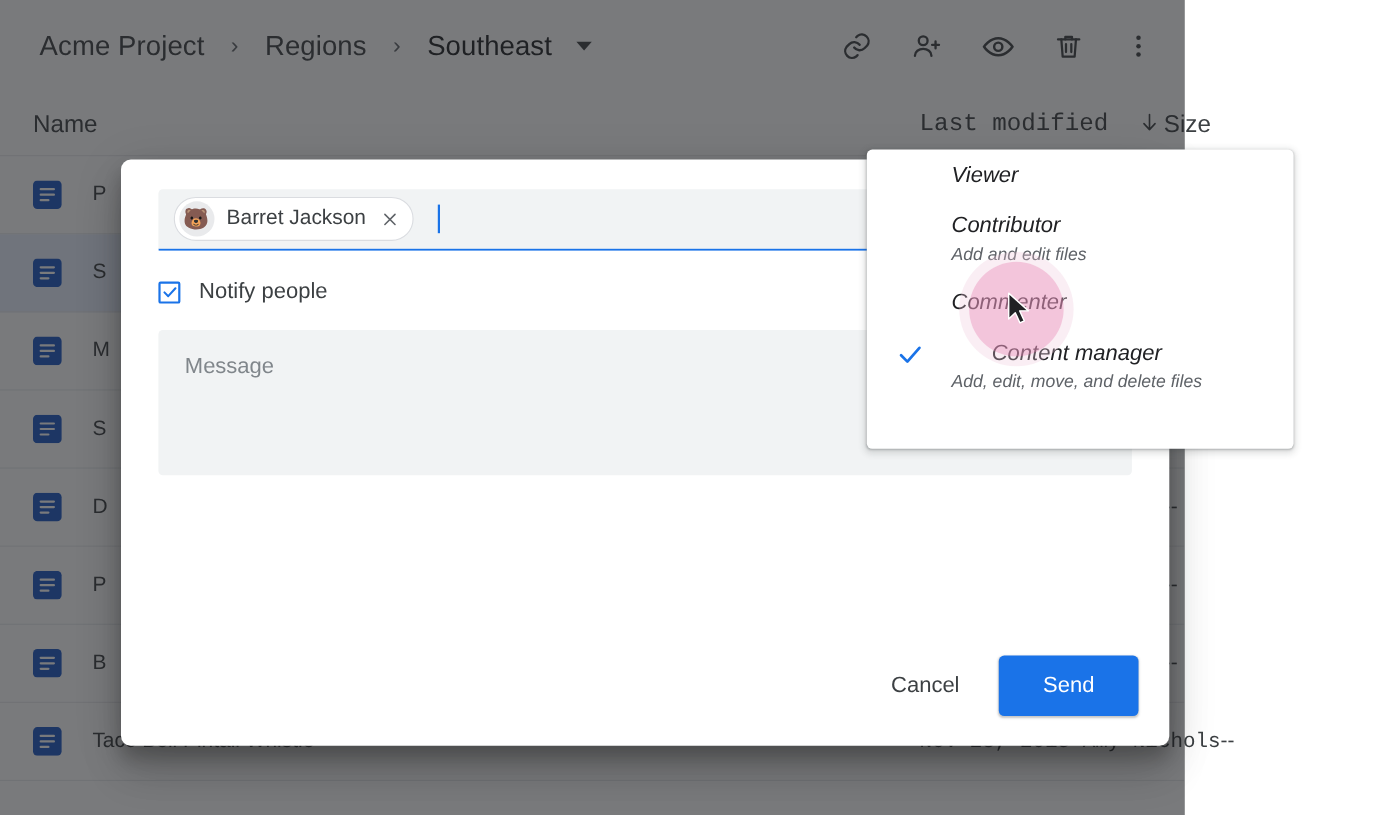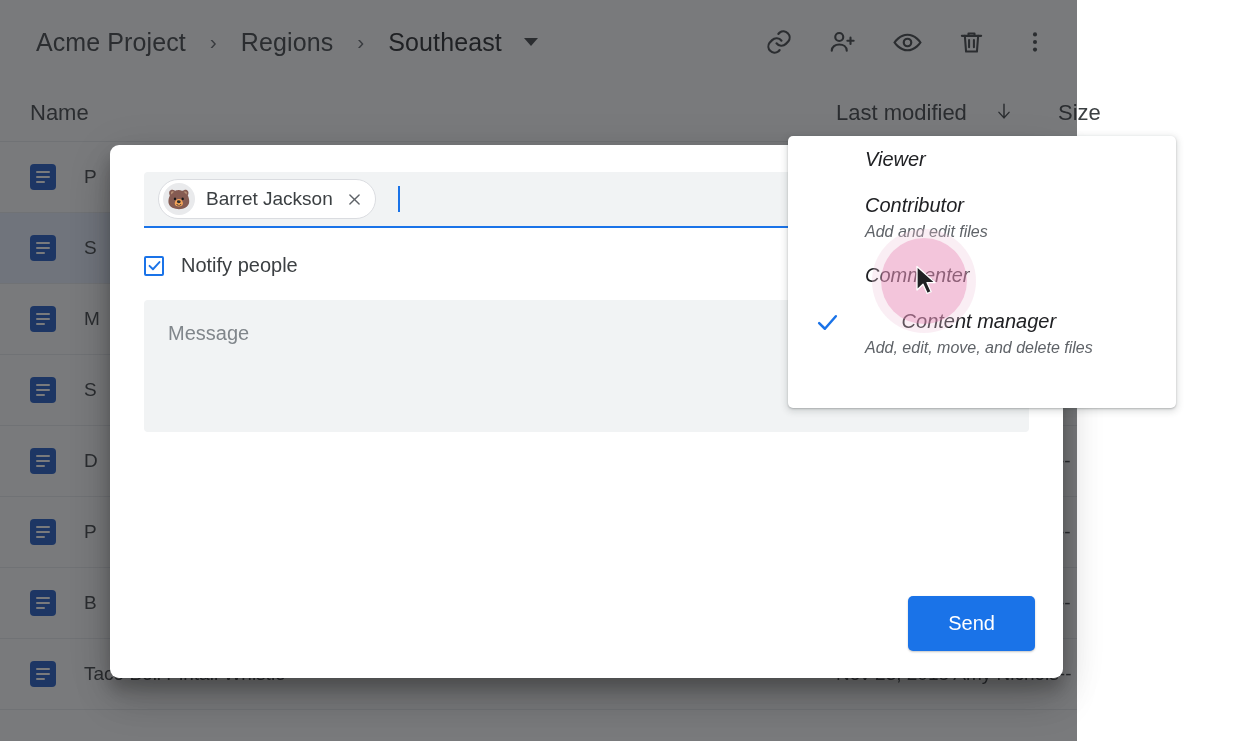--- a/index.html
+++ b/index.html
@@ -88,7 +88,7 @@
     color: #3c4043;
   }
   .col-name  { flex: 0 0 806px; }
-  .col-mod   { flex: 0 0 222px; display: flex; align-items: flex-start; gap: 26px; }
+  .col-mod   { flex: 0 0 222px; display: flex; align-items: flex-start; gap: 26px; font-family: Liberation Mono, monospace; }
   .col-size  { flex: 1; }
   .sort-arrow { color: #3c4043; display: flex; }
 

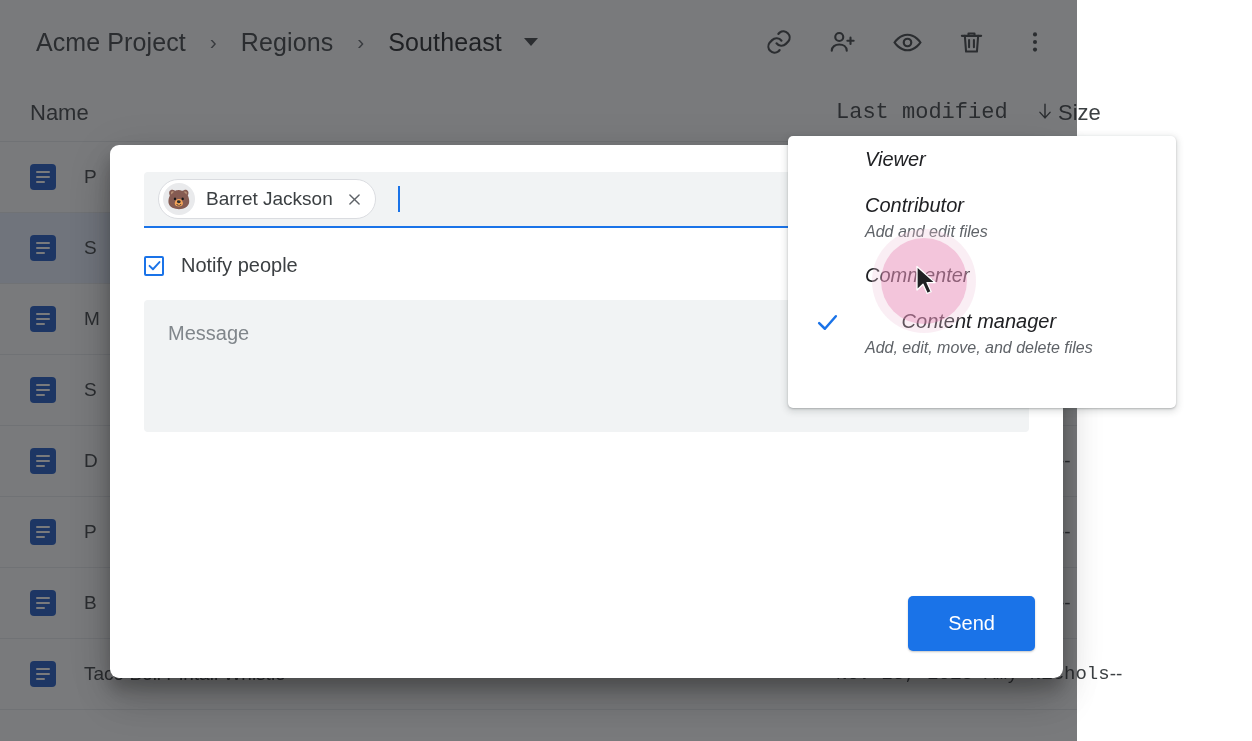--- a/index.html
+++ b/index.html
@@ -532,6 +532,7 @@
     <div class="msgbox">Message</div>
 
     <div class="dlg-footer">
+      <button class="btn-text">Cancel</button>
       <button class="btn-filled">Send</button>
     </div>
   </div>

